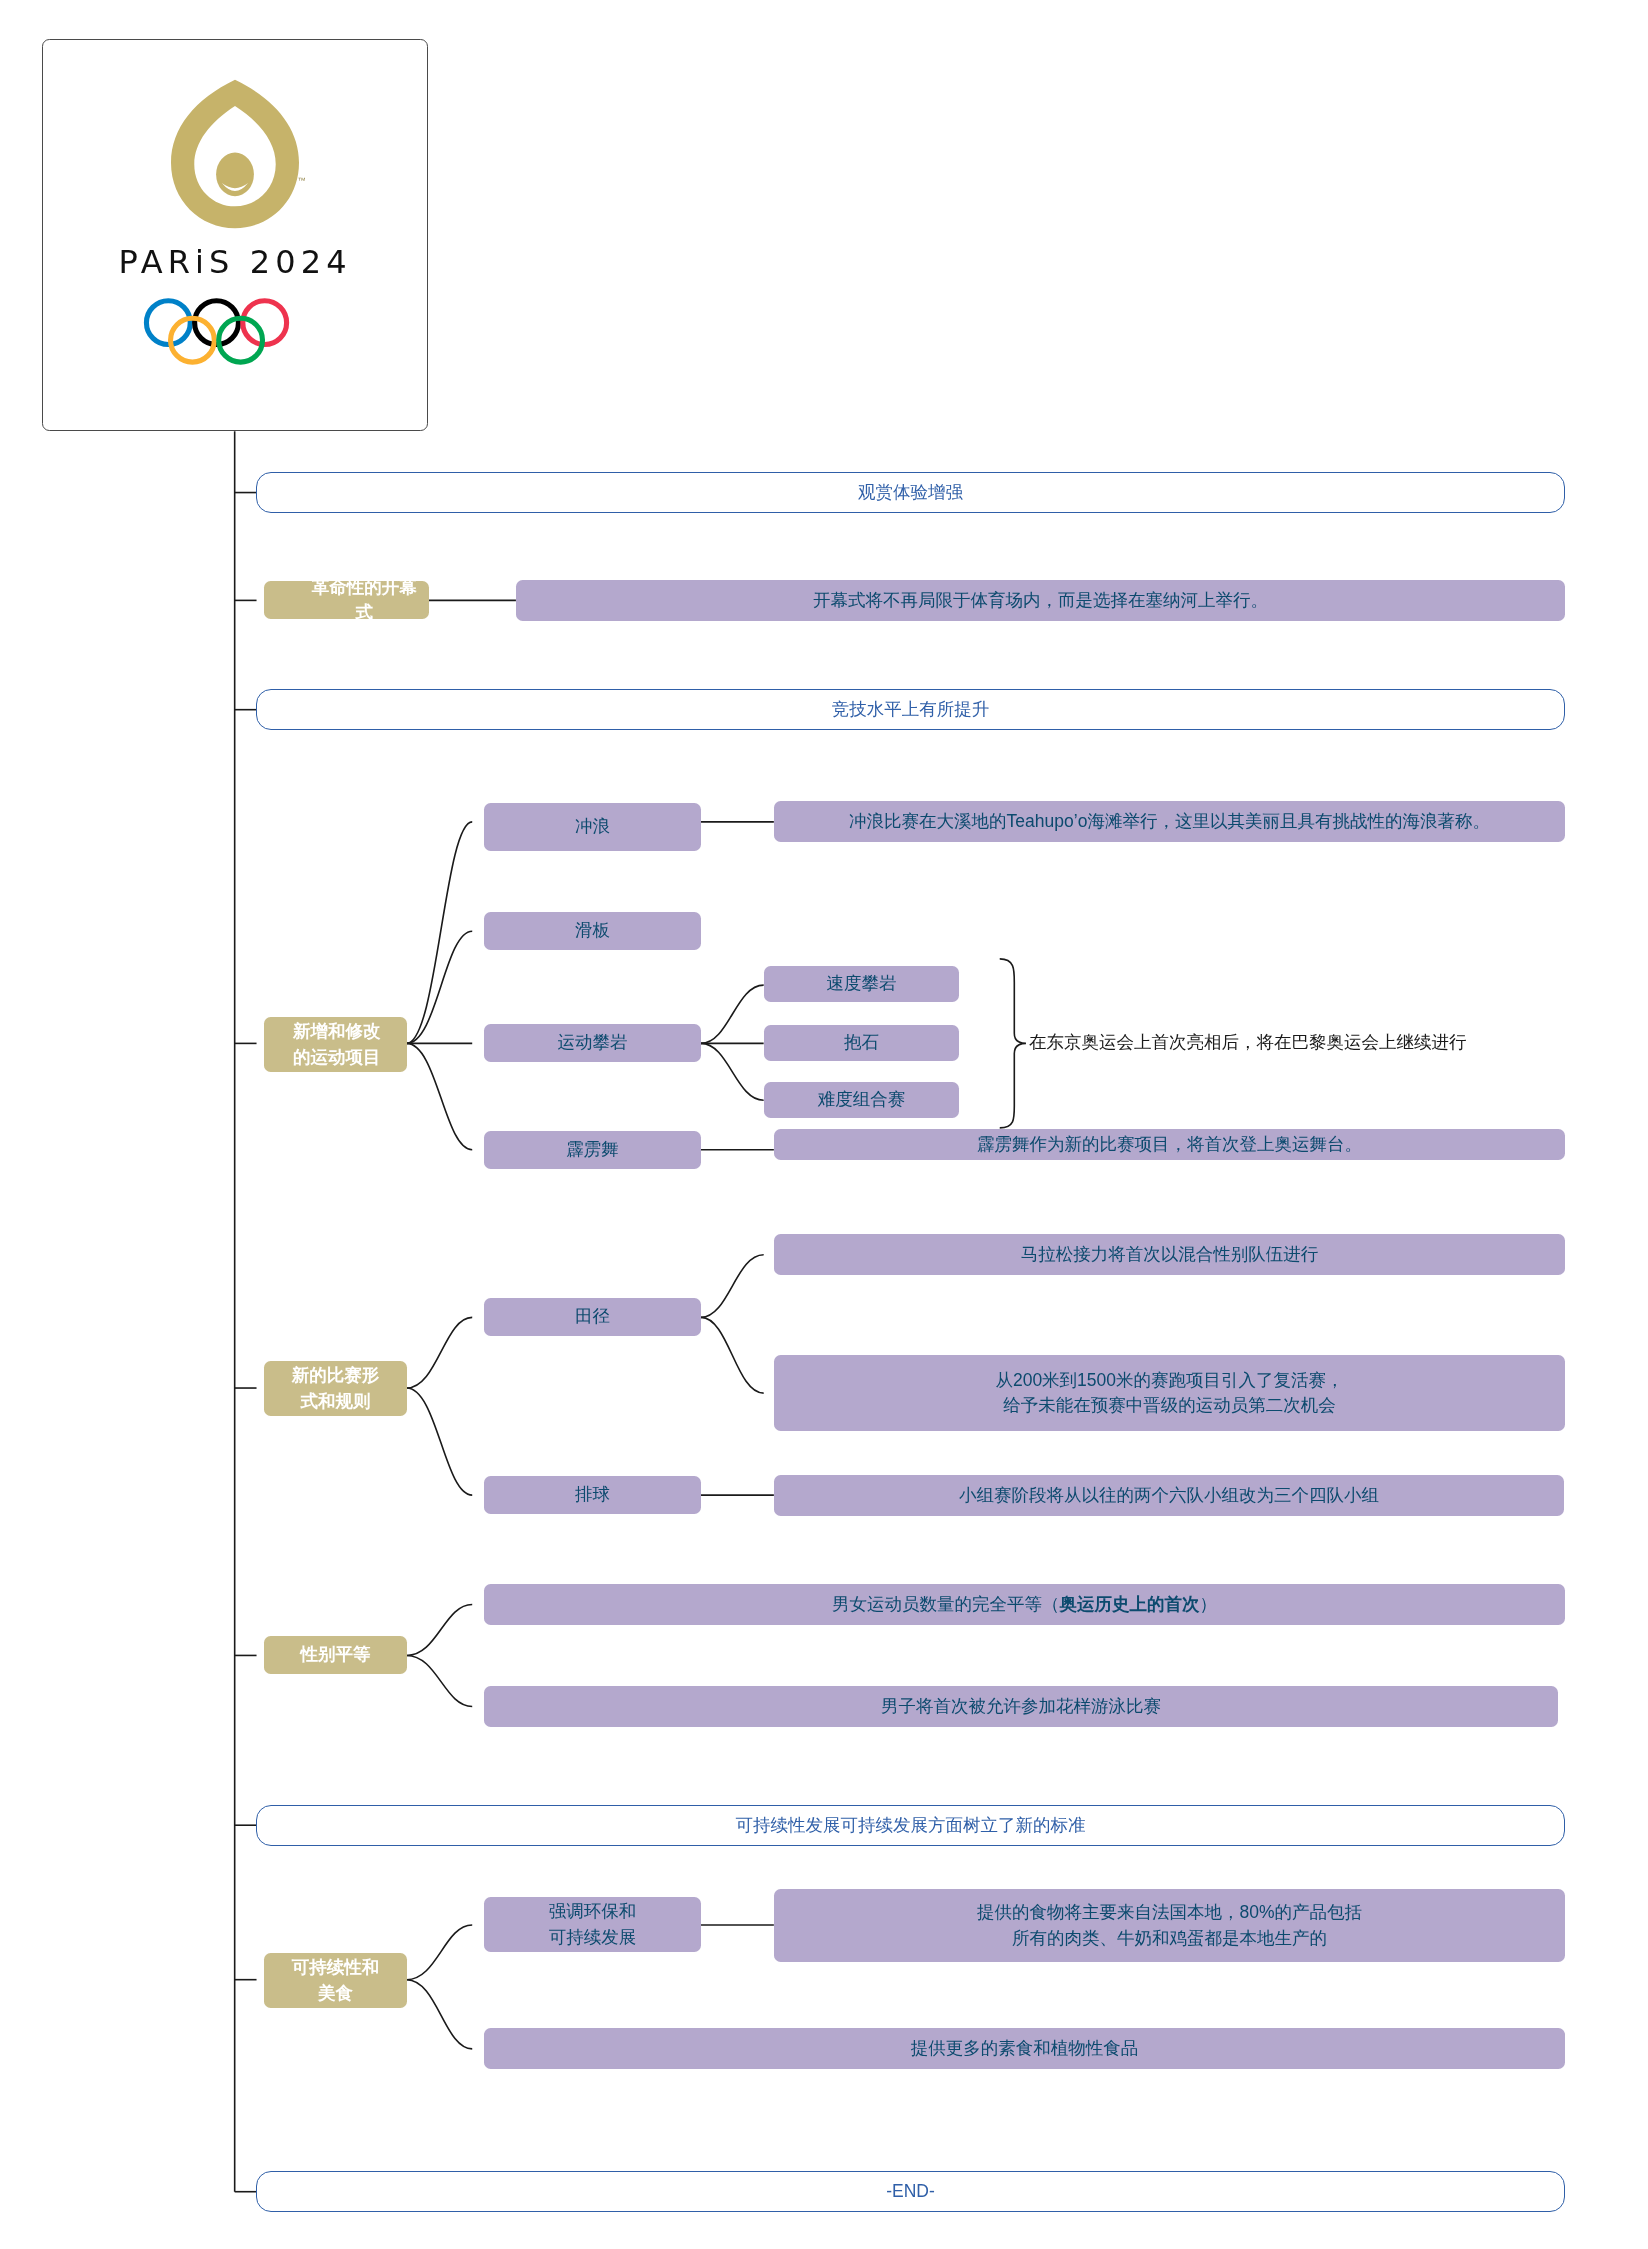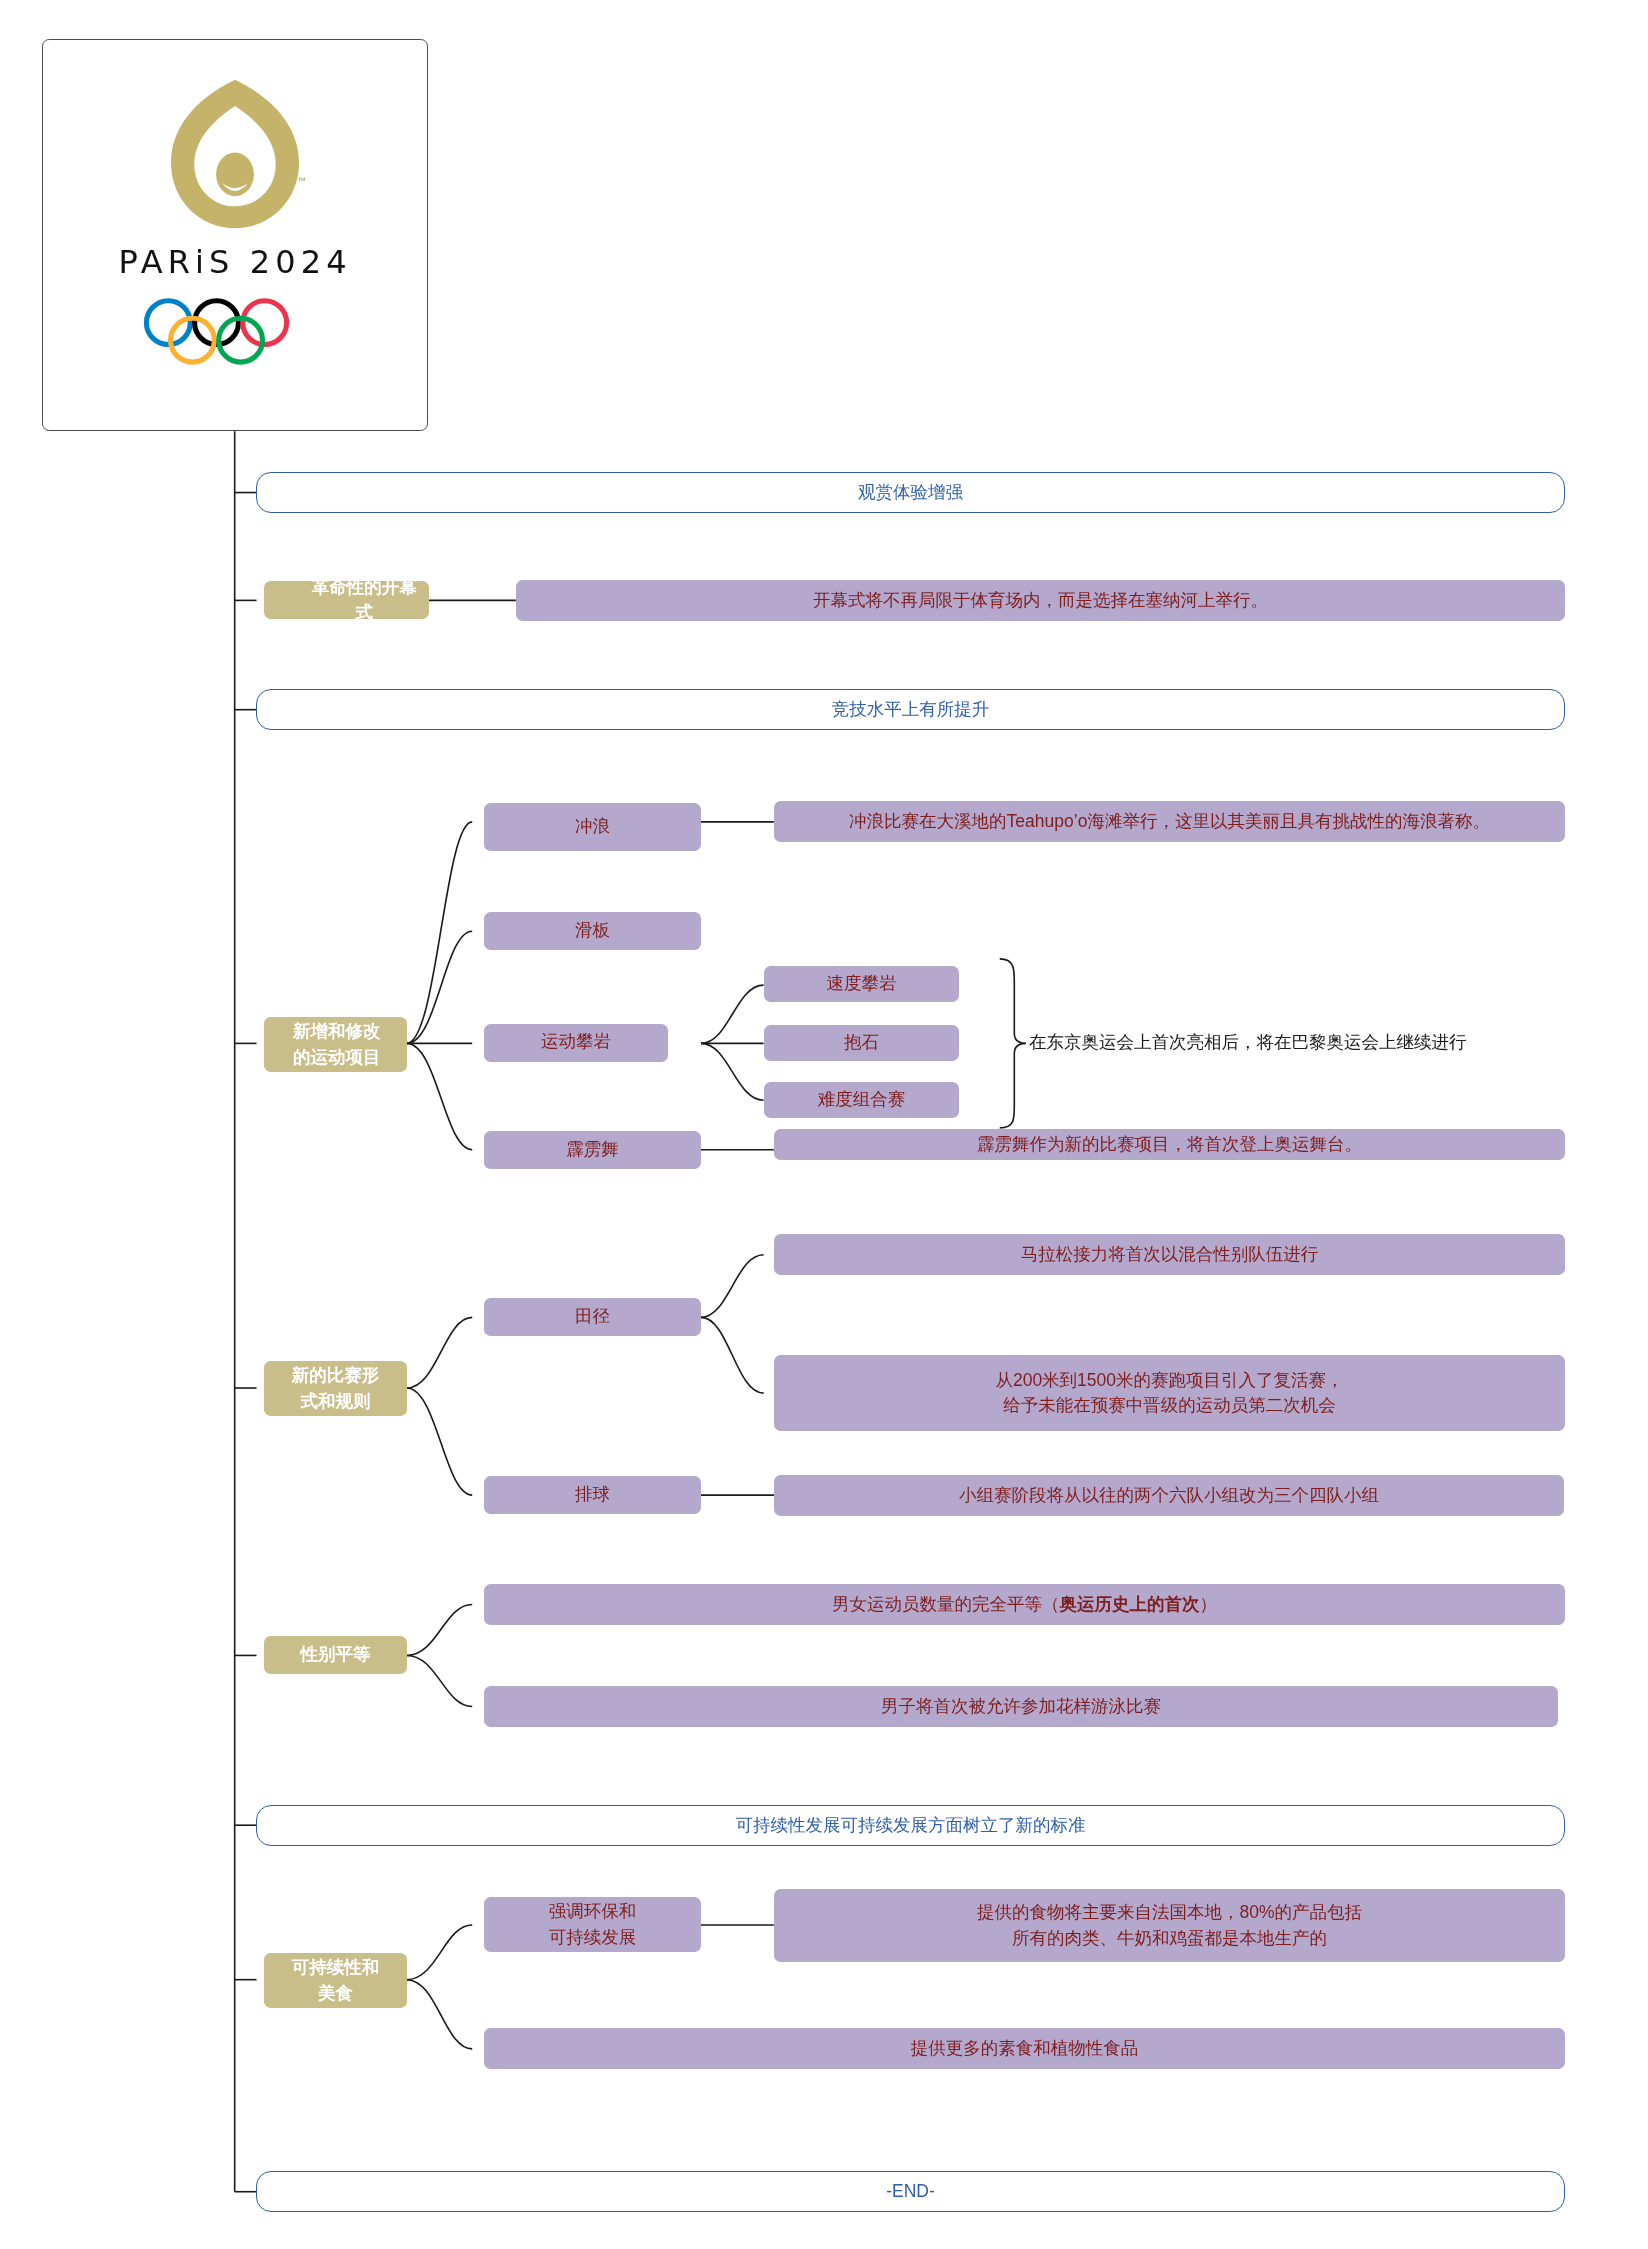--- a/index.html
+++ b/index.html
@@ -89,7 +89,7 @@
   .pill {
     background: #b4a8cd;
     border-radius: 6.6px;
-    color: #7f1d1d;
+    color: #0c4a6e;
     font-size: 17.5px;
     padding: 5.8px 11.7px;
   }

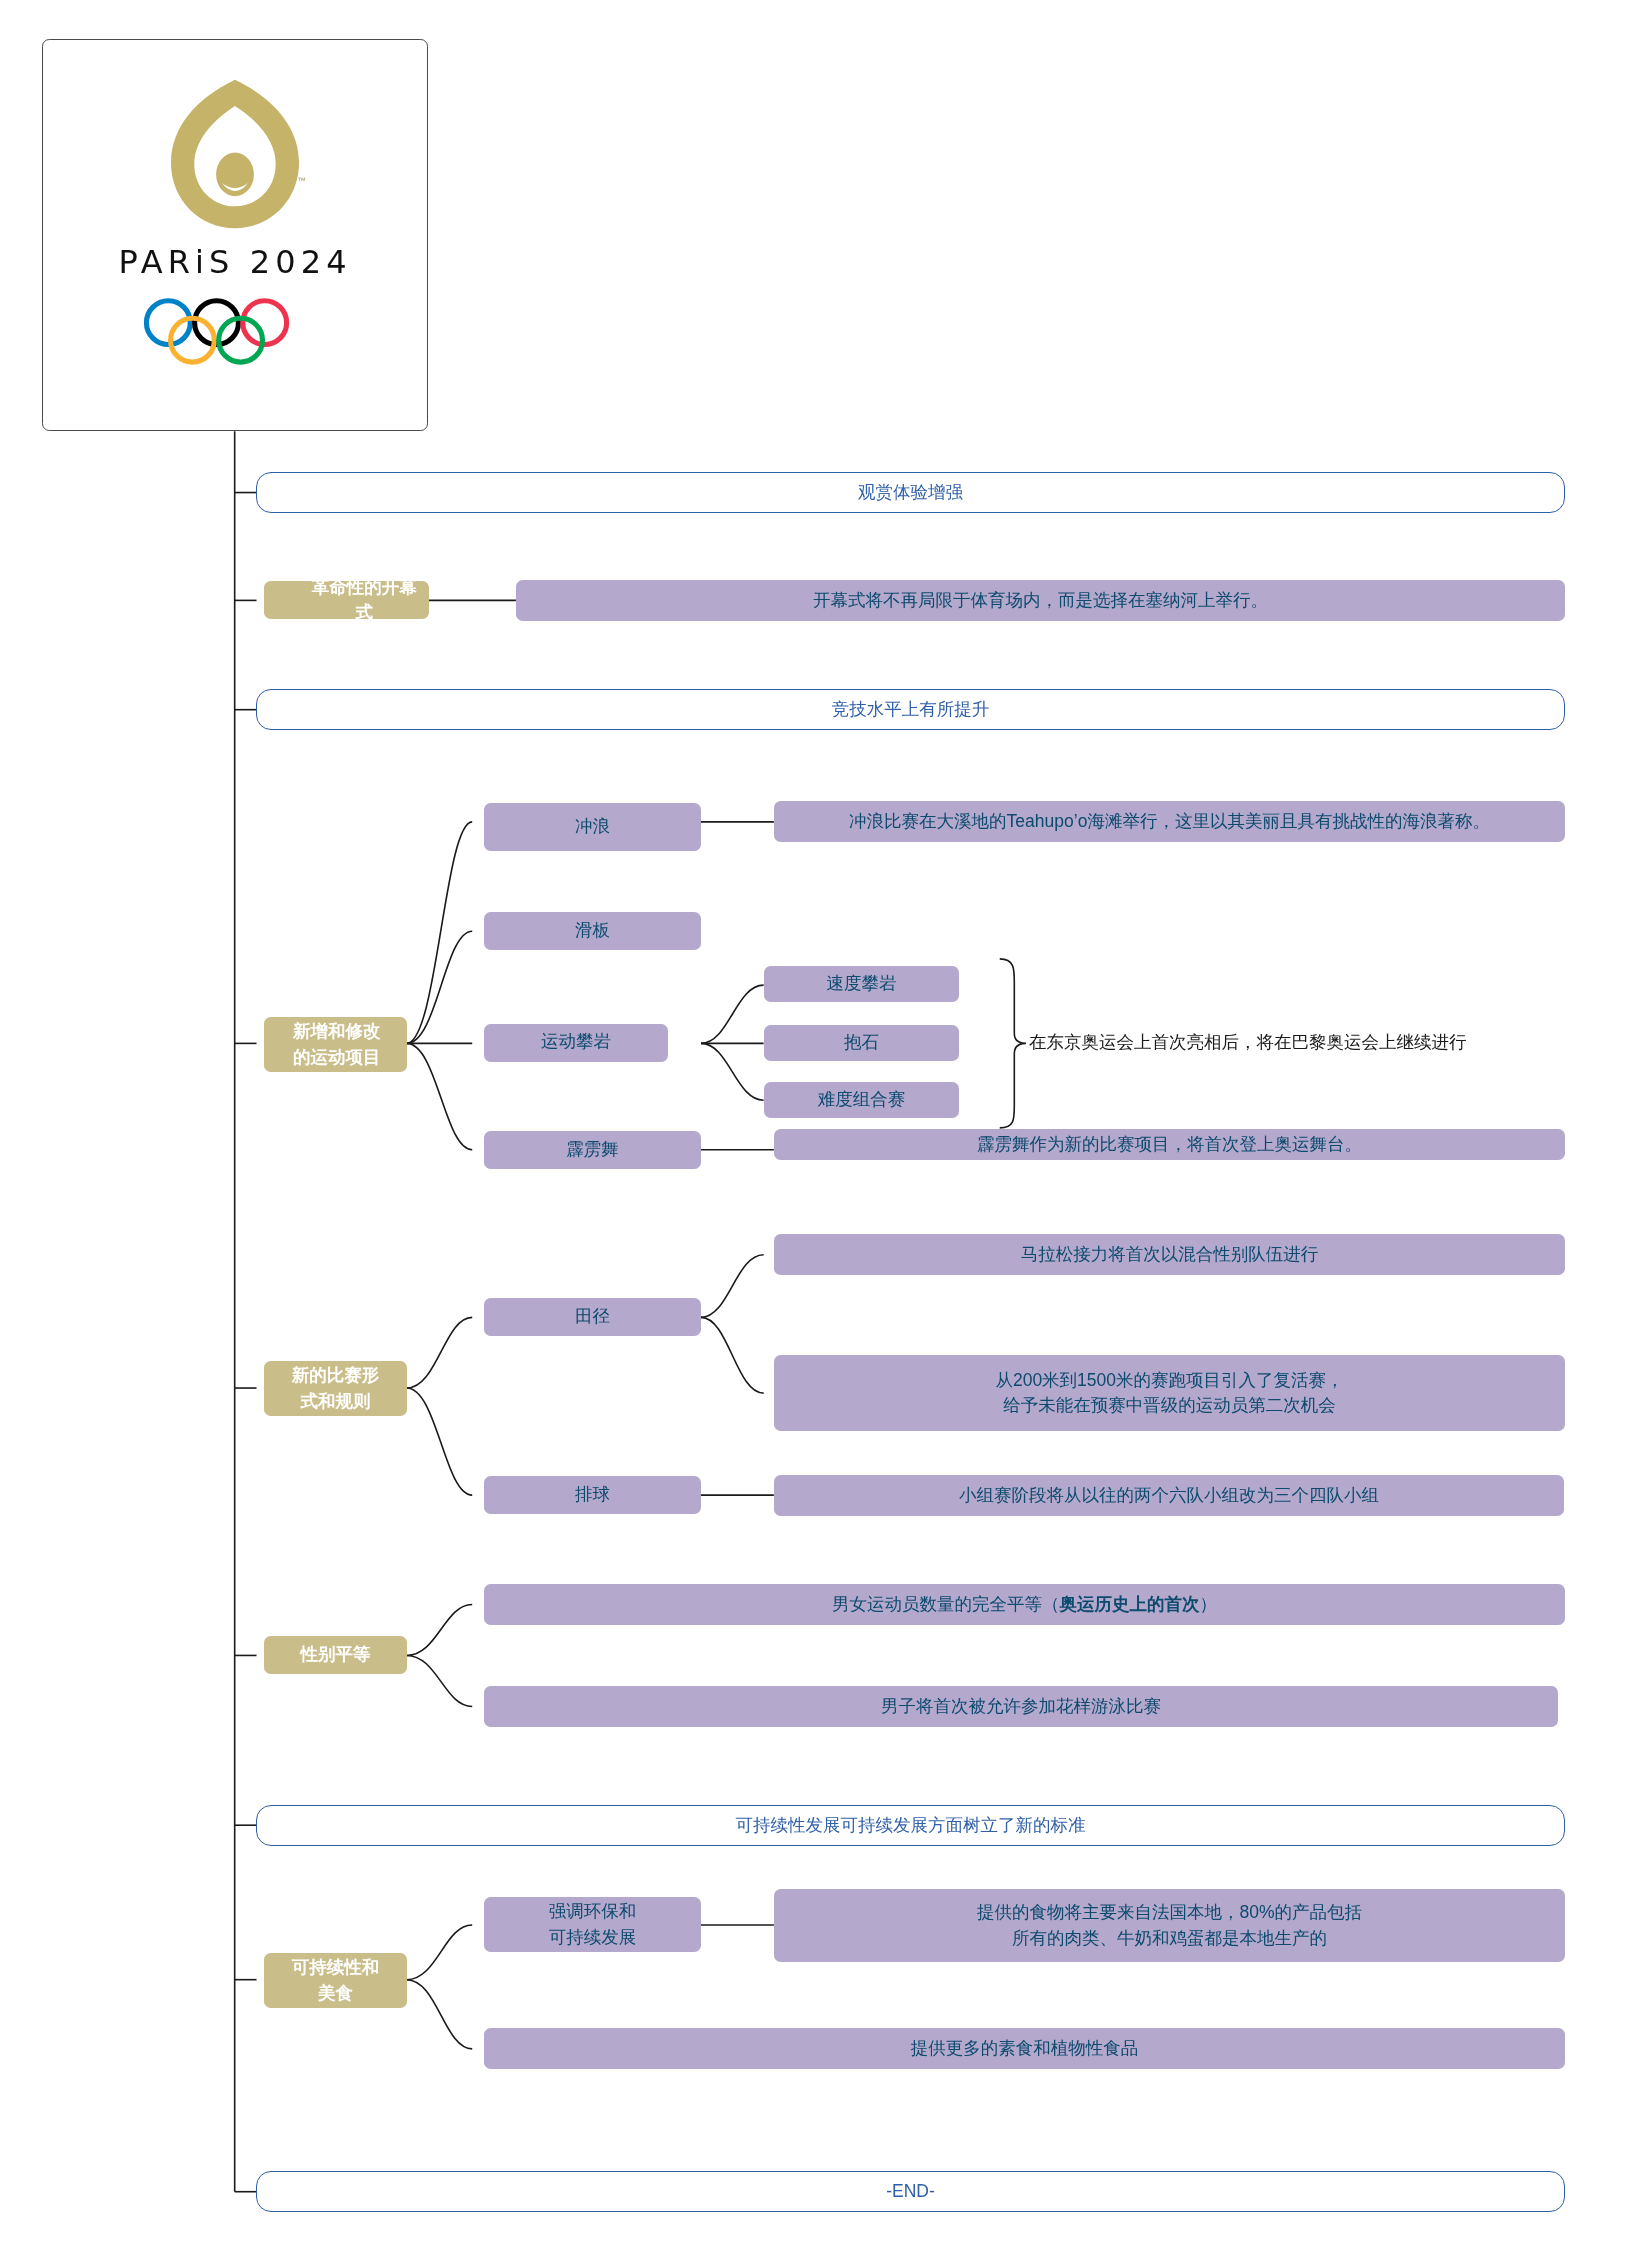--- a/index.html
+++ b/index.html
@@ -218,7 +218,7 @@
     <span>滑板</span>
   </div>
 
-  <div class="node pill" style="left:484px; top:1024px; width:184px; height:38px;font-family:Liberation Mono, monospace;">
+  <div class="node pill" style="left:484px; top:1024px; width:217px; height:38px;">
     <span>运动攀岩</span>
   </div>
   <div class="node pill" style="left:764px; top:966px; width:195px; height:36px;">

